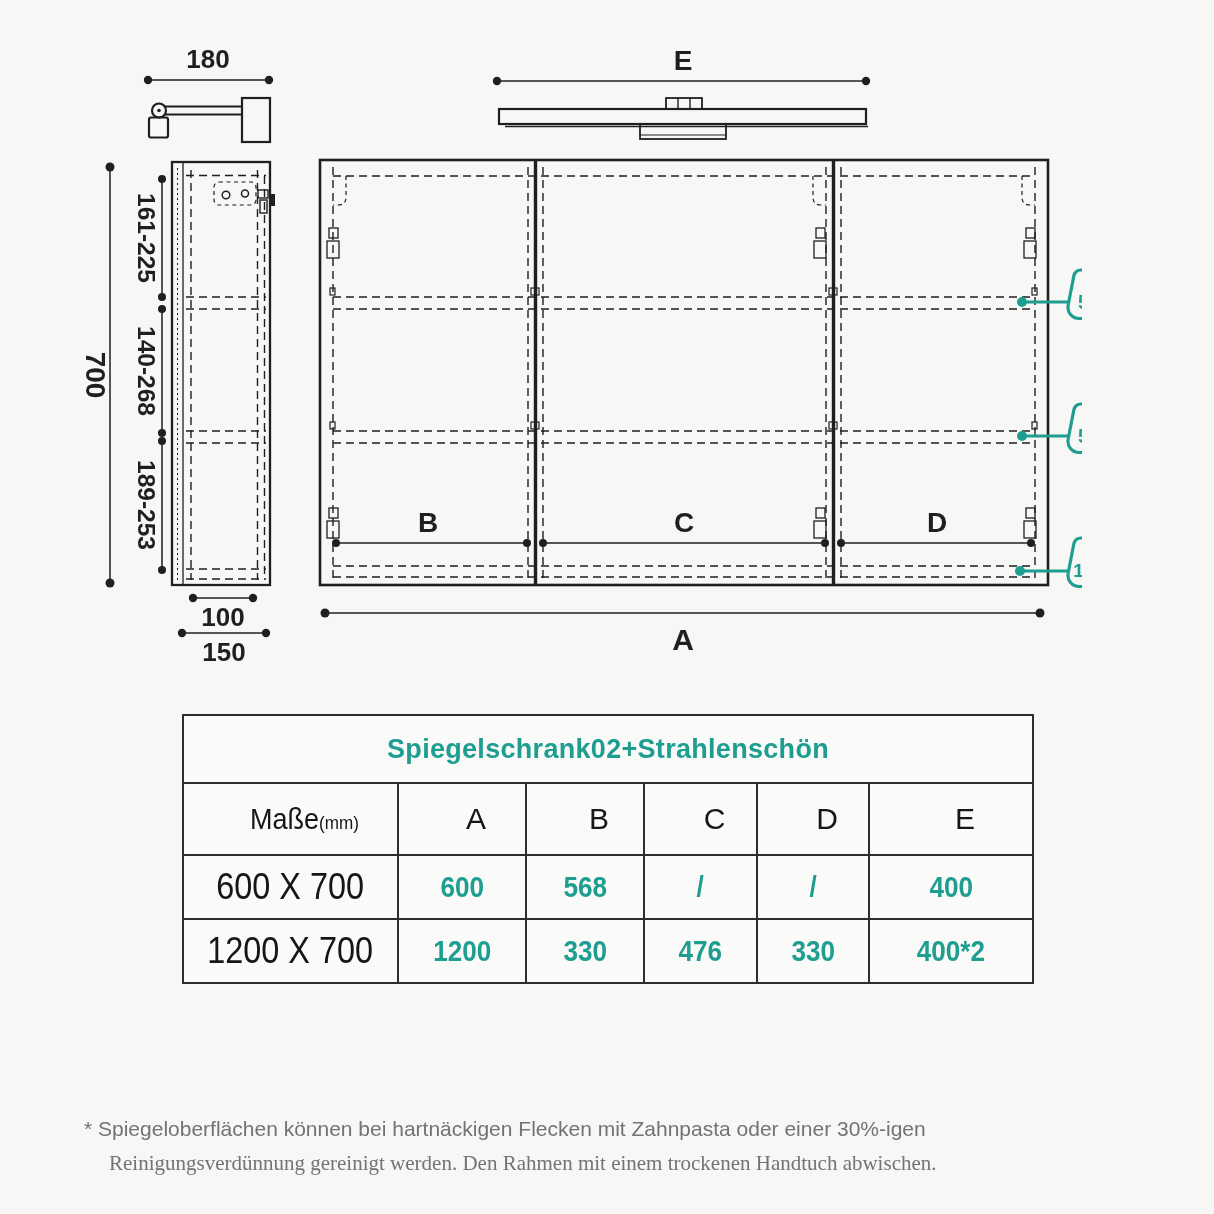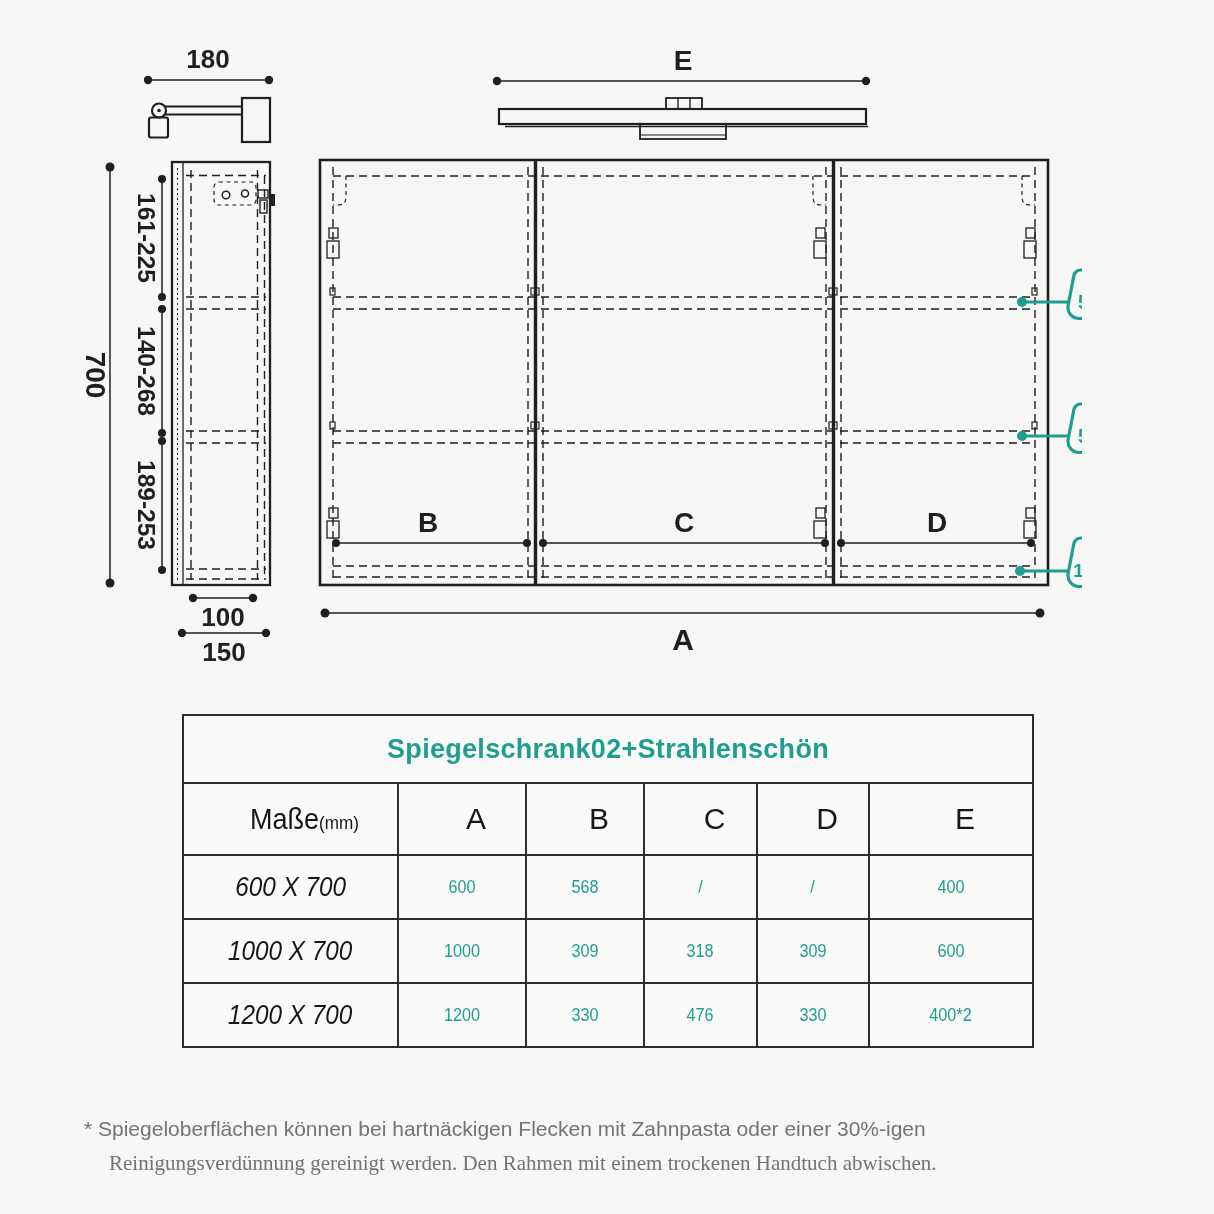--- a/index.html
+++ b/index.html
@@ -44,7 +44,7 @@
   .t-title td{height:66px;font-size:27px;font-weight:bold;color:var(--color-accent);letter-spacing:.3px;}
   .t-head td{height:70px;font-size:30px;color:#161616;padding-left:28px;}
   .t-row td{height:62px;}
-  .t-size{font-size:27px;color:#161616;font-style:italic;}
+  .t-size{font-size:36px;color:#161616;}
   .t-val{font-size:18px;font-weight:normal;color:var(--color-accent);}
   .cnd{display:inline-block;transform:scaleX(.9);transform-origin:center;white-space:nowrap;}
   .mm-unit{font-size:19px;}

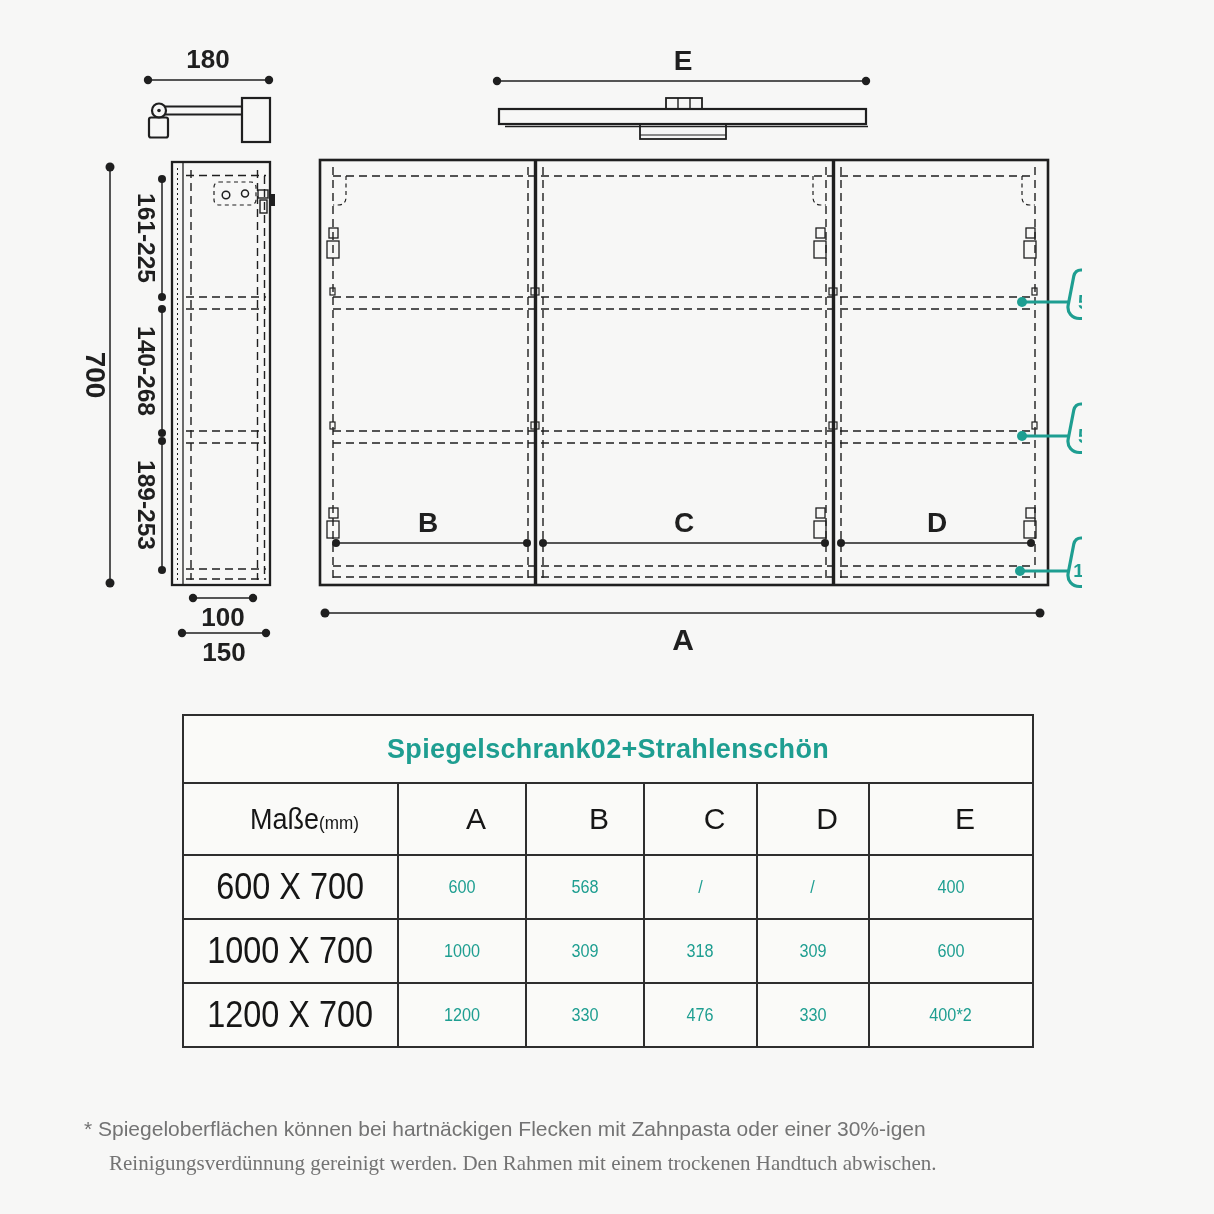--- a/index.html
+++ b/index.html
@@ -45,7 +45,7 @@
   .t-head td{height:70px;font-size:30px;color:#161616;padding-left:28px;}
   .t-row td{height:62px;}
   .t-size{font-size:36px;color:#161616;}
-  .t-val{font-size:18px;font-weight:normal;color:var(--color-accent);}
+  .t-val{font-size:29px;font-weight:bold;color:var(--color-accent);}
   .cnd{display:inline-block;transform:scaleX(.9);transform-origin:center;white-space:nowrap;}
   .mm-unit{font-size:19px;}
 

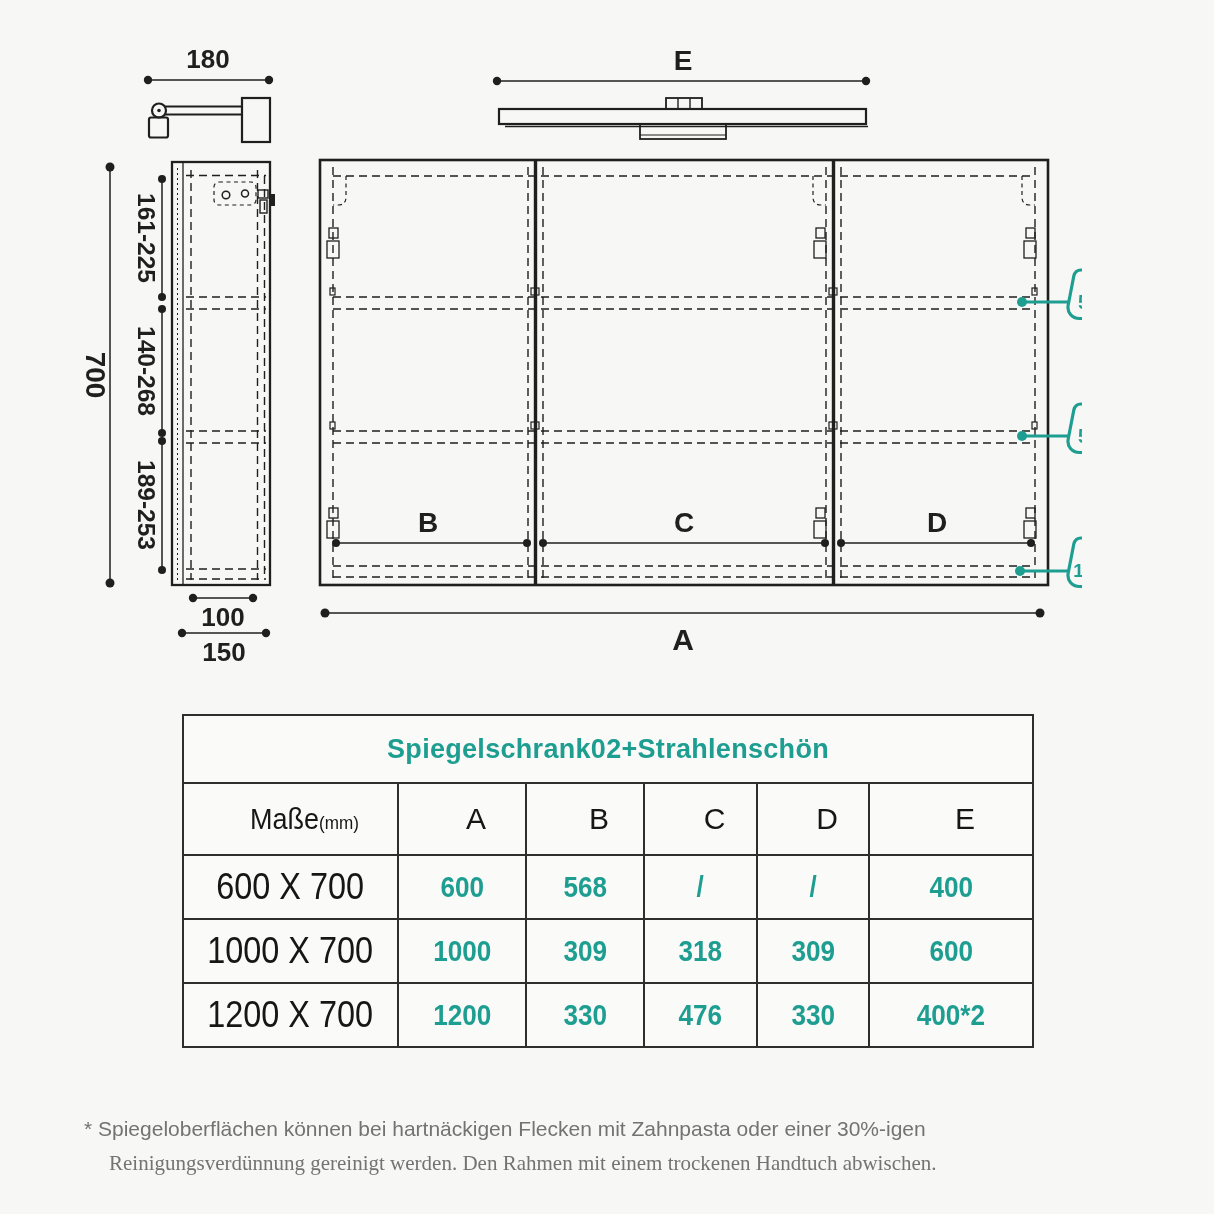--- a/index.html
+++ b/index.html
@@ -288,14 +288,6 @@
       <td class="t-val"><span class="cnd">400</span></td>
     </tr>
     <tr class="t-row">
-      <td class="t-size"><span class="cnd">1000 X 700</span></td>
-      <td class="t-val"><span class="cnd">1000</span></td>
-      <td class="t-val"><span class="cnd">309</span></td>
-      <td class="t-val"><span class="cnd">318</span></td>
-      <td class="t-val"><span class="cnd">309</span></td>
-      <td class="t-val"><span class="cnd">600</span></td>
-    </tr>
-    <tr class="t-row">
       <td class="t-size"><span class="cnd">1200 X 700</span></td>
       <td class="t-val"><span class="cnd">1200</span></td>
       <td class="t-val"><span class="cnd">330</span></td>

